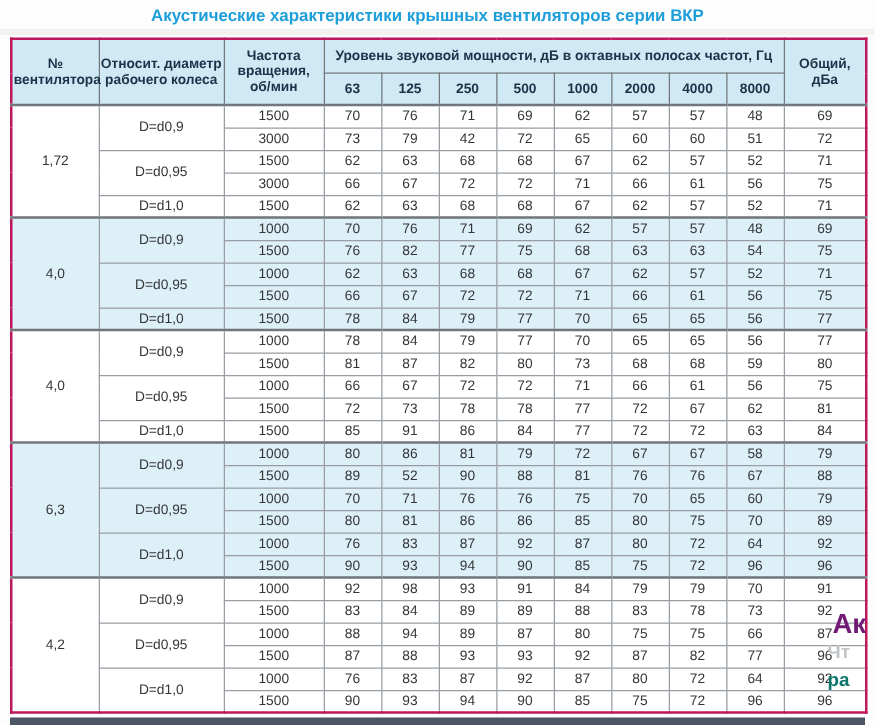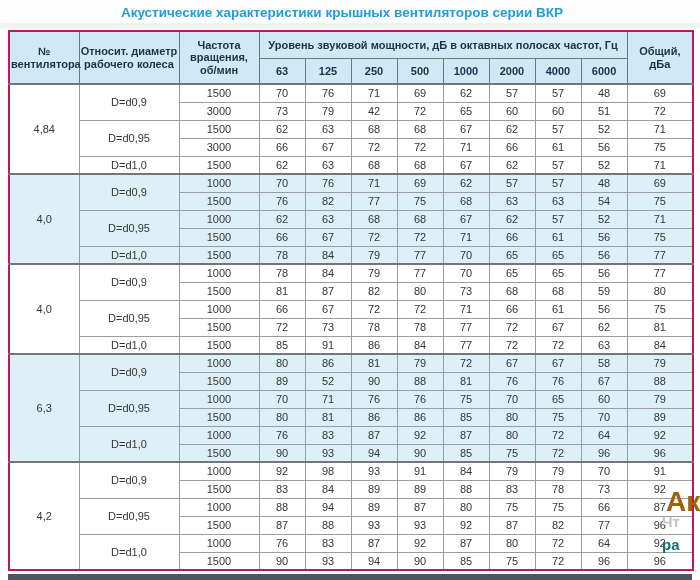--- a/index.html
+++ b/index.html
@@ -114,7 +114,7 @@
         <th>1000</th>
         <th>2000</th>
         <th>4000</th>
-        <th>6000</th>
+        <th>8000</th>
       </tr>
   </thead>
   <tbody id="table-body">

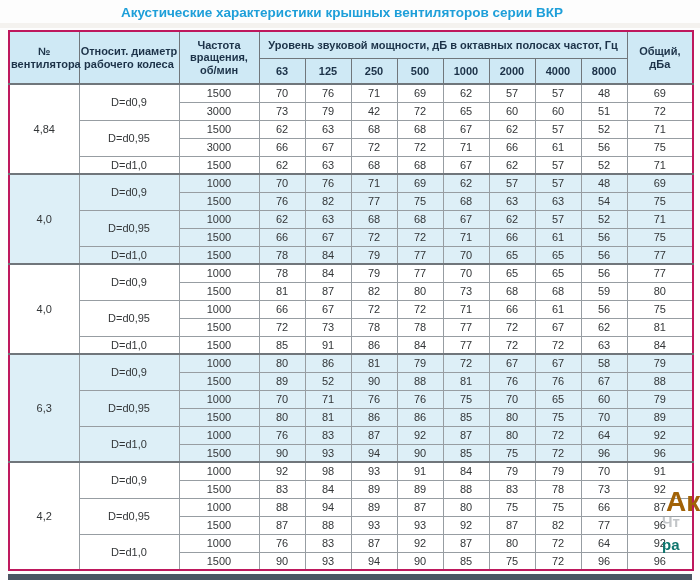--- a/index.html
+++ b/index.html
@@ -119,7 +119,7 @@
   </thead>
   <tbody id="table-body">
       <tr class="group-start">
-        <td class="fan-cell" rowspan="5">4,84</td>
+        <td class="fan-cell" rowspan="5">1,72</td>
         <td class="diam-cell" rowspan="2">D=d0,9</td>
         <td class="speed-cell">1500</td>
         <td>70</td>

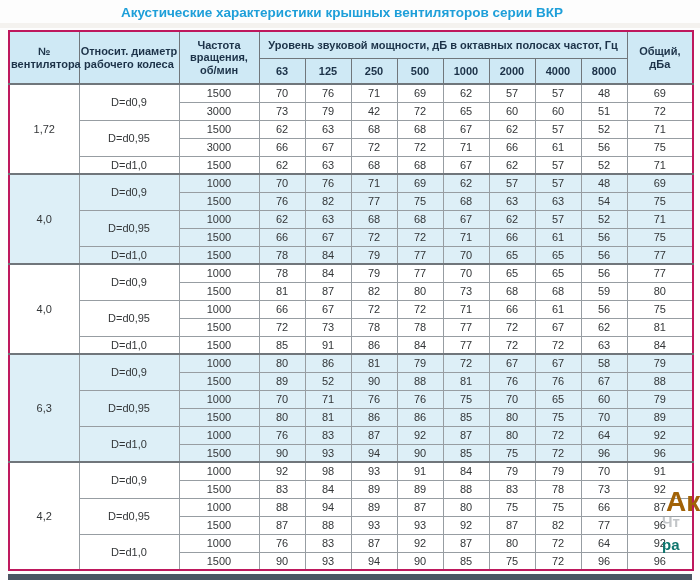--- a/index.html
+++ b/index.html
@@ -72,7 +72,7 @@
     pointer-events: none;
     white-space: nowrap;
   }
-  .wm-1 { top: 486px; left: 666px; font-size: 28px; color: #a16207; }
+  .wm-1 { top: 486px; left: 666px; font-size: 22px; color: #701a75; }
   .wm-2 { top: 513px; left: 662px; font-size: 15px; color: #c2c5c8; }
   .wm-3 { top: 536px; left: 662px; font-size: 15px; color: #0f766e; }
 </style>

